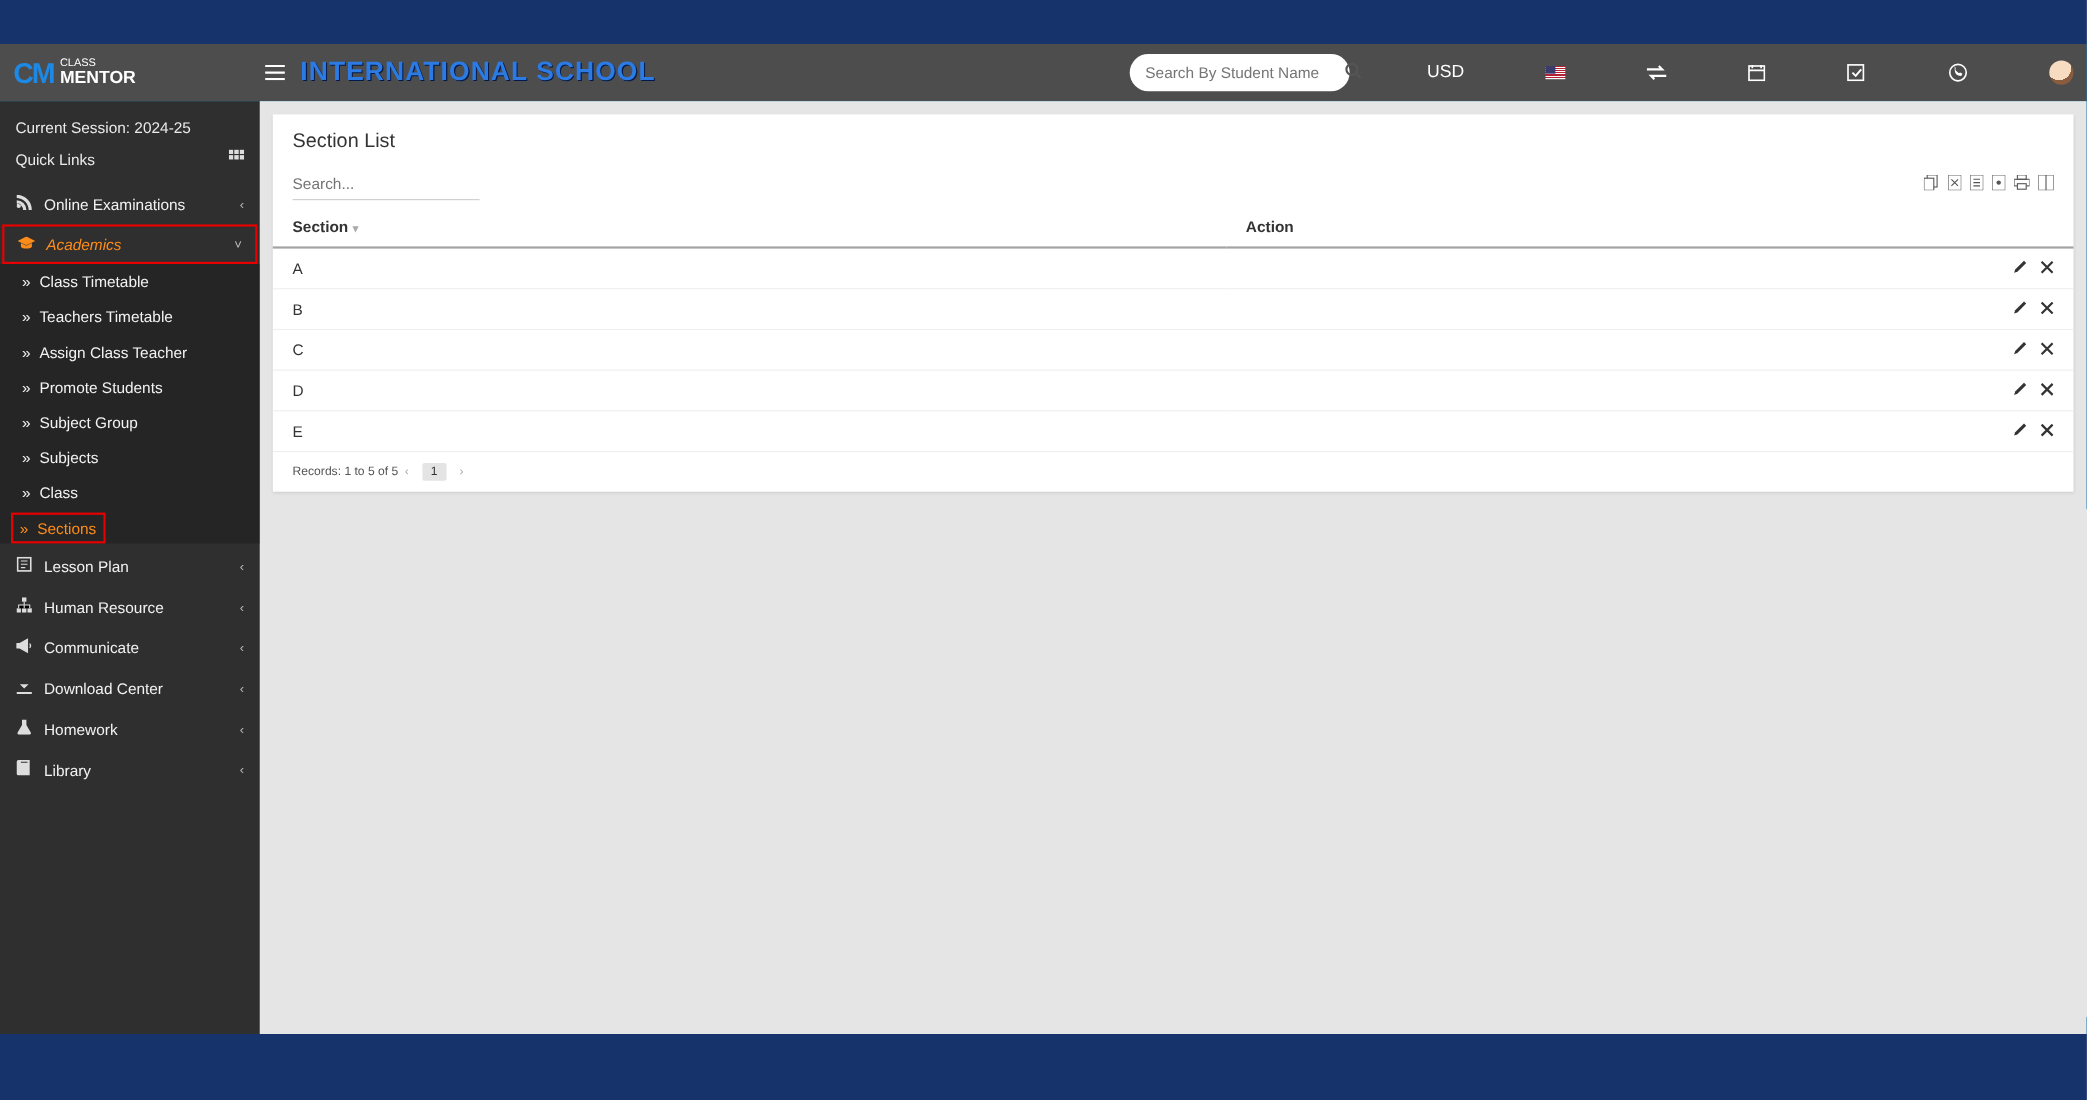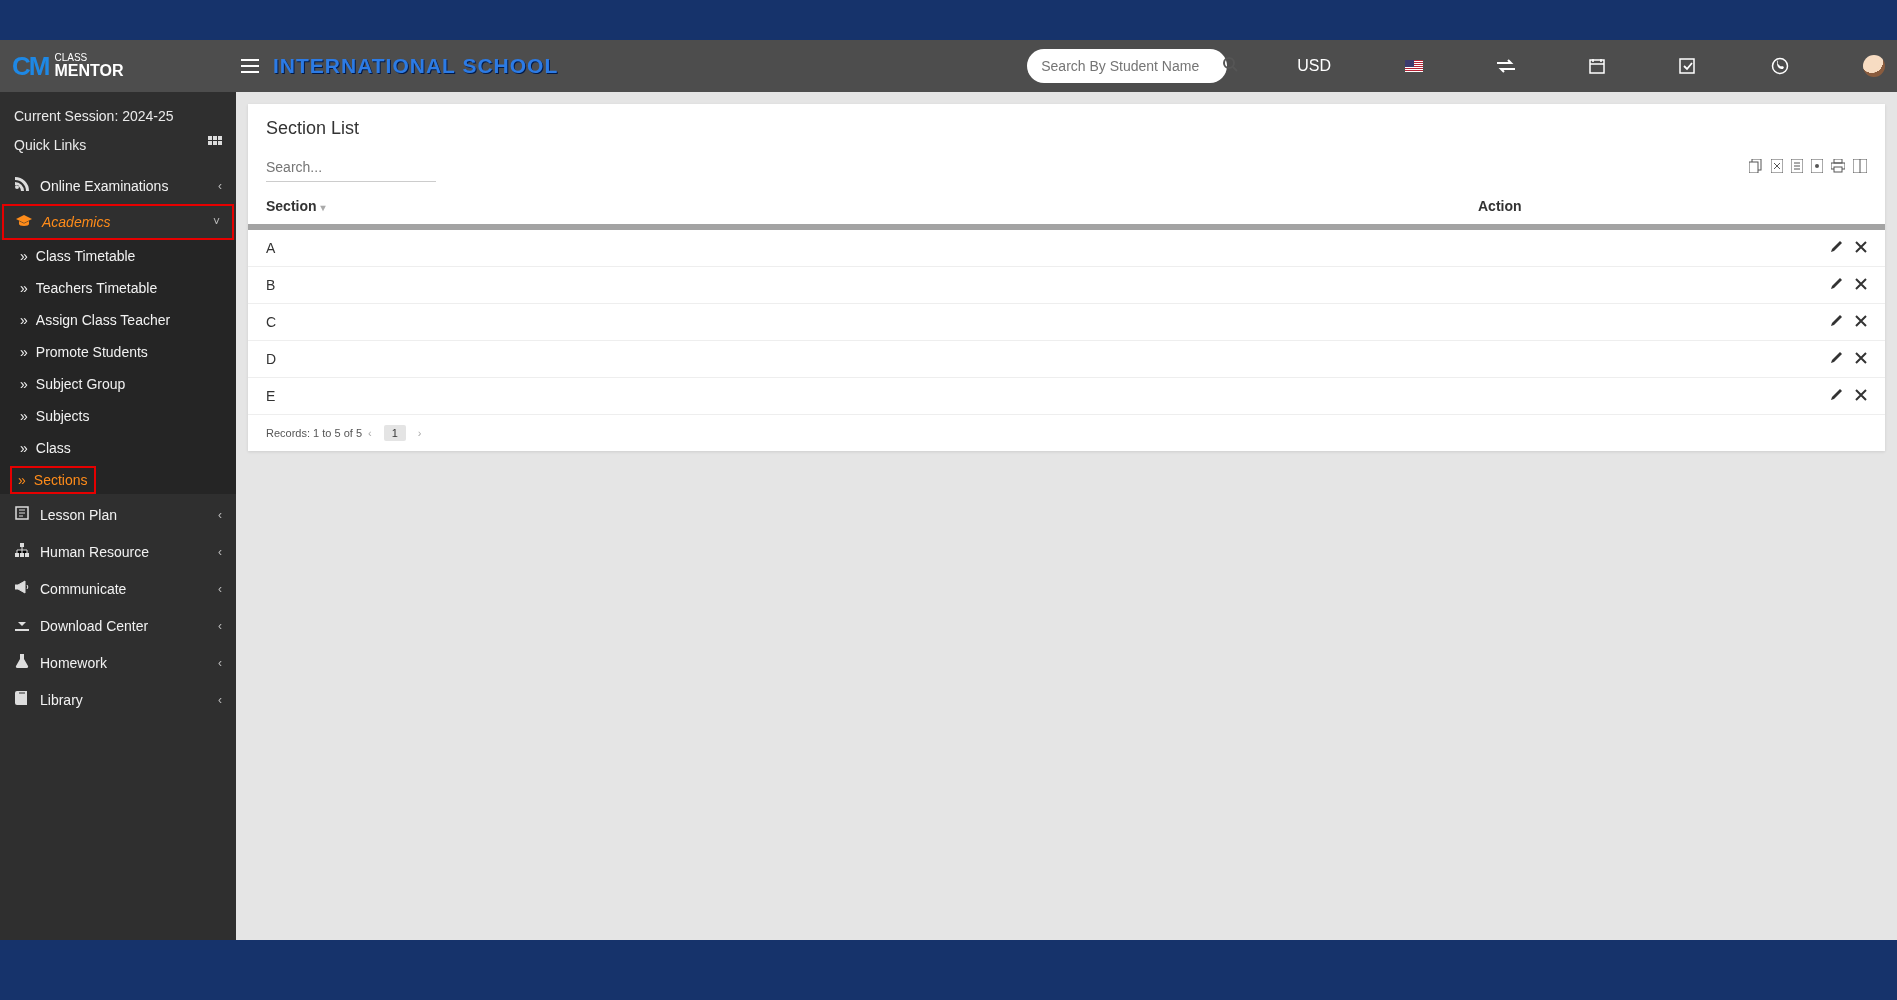--- a/index.html
+++ b/index.html
@@ -14,7 +14,7 @@
   .logo-text { font-size:10px; line-height:1; color:#fff; display:flex; flex-direction:column; }
   .logo-text b { font-size:16px; }
   .topbar .hamburger { margin-right:14px; cursor:pointer; }
-  .topbar .school-name { font-size:21px; font-weight:700; color:#2c7be5; text-shadow:1px 1px 0 #001a4a; letter-spacing:1px; }
+  .topbar .school-name { font-size:24px; font-weight:700; color:#2c7be5; text-shadow:1px 1px 0 #001a4a; letter-spacing:1px; }
   .topbar .grow { flex:1; }
   .topbar .search-wrap { background:#fff; border-radius:20px; height:34px; display:flex; align-items:center; padding:0 14px; width:200px; }
   .topbar .search-wrap input { border:none; outline:none; flex:1; font-size:14px; color:#333; }

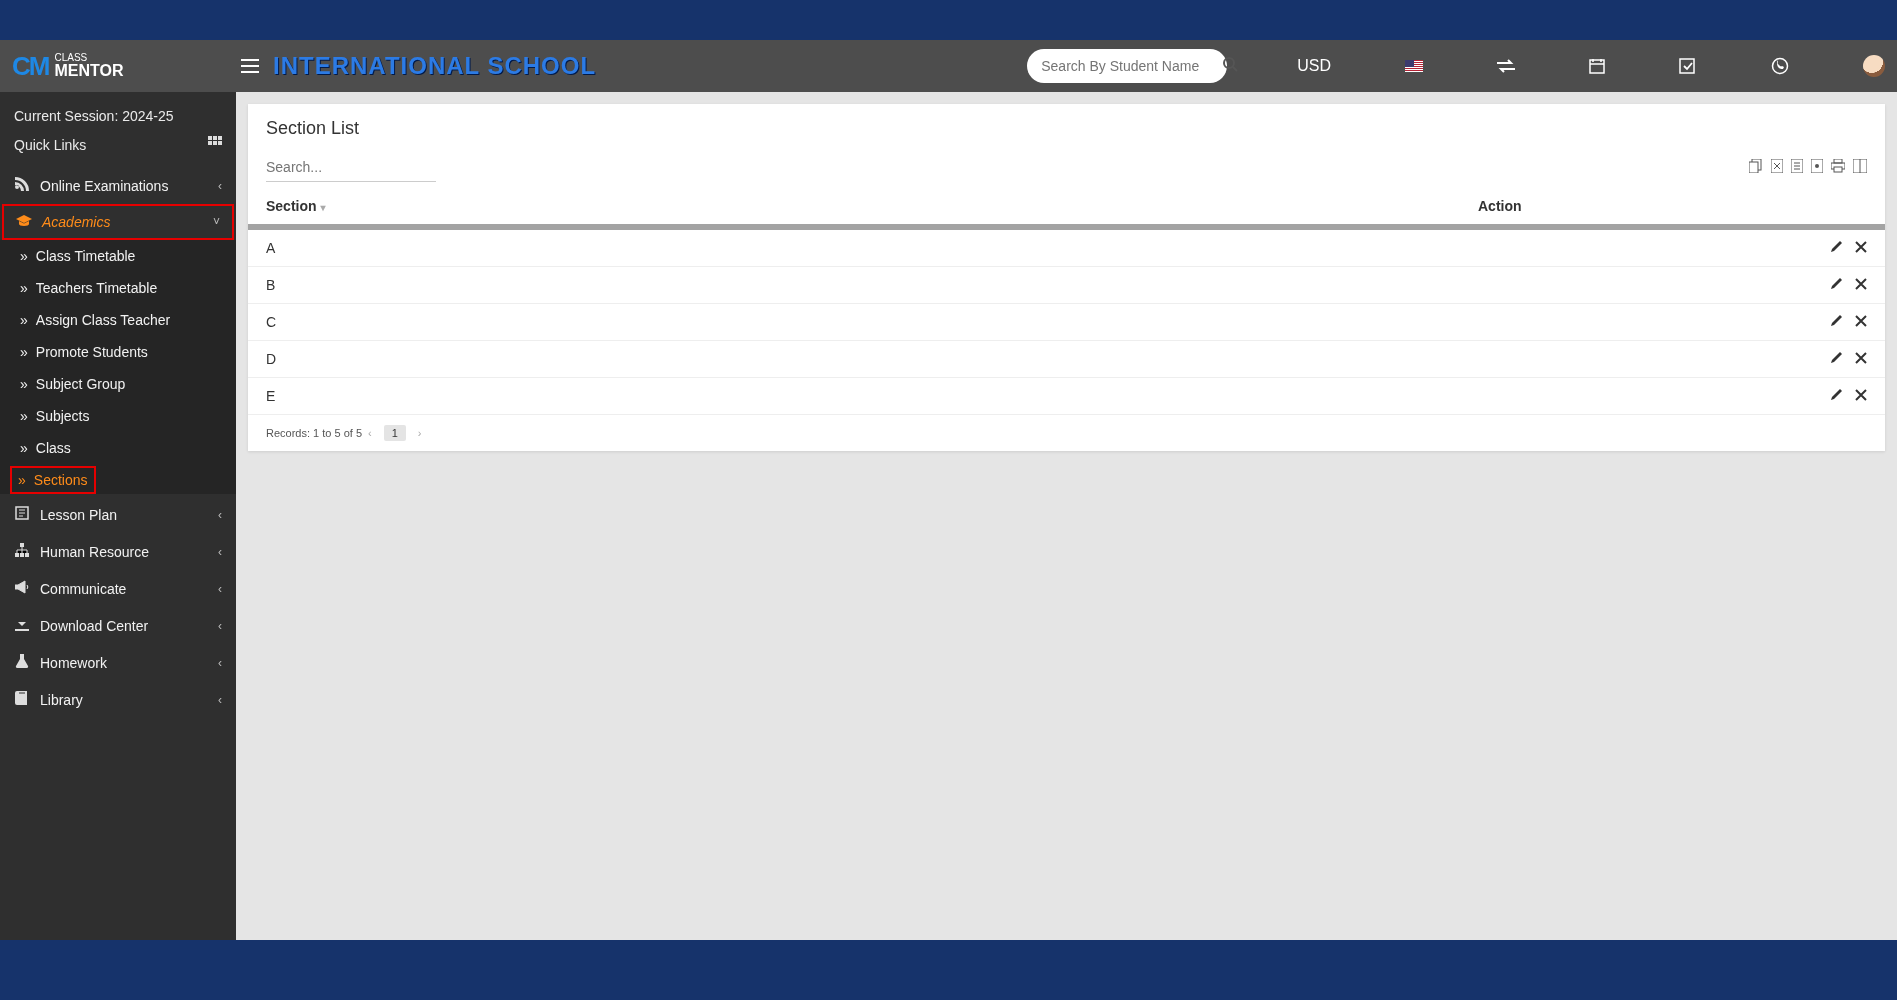--- a/index.html
+++ b/index.html
@@ -65,7 +65,7 @@
   .export-icons span { cursor:pointer; font-size:14px; }
   
   table { width:100%; border-collapse:collapse; }
-  thead th { text-align:left; padding:10px 18px; font-size:14px; font-weight:600; color:#333; border-bottom:6px solid #a3a3a3; }
+  thead th { text-align:left; padding:10px 18px; font-size:14px; font-weight:600; color:#333; border-bottom:2px solid #a3a3a3; }
   thead th:last-child { text-align:center; }
   tbody td { padding:10px 18px; font-size:14px; color:#333; border-bottom:1px solid #eee; }
   tbody td:last-child { text-align:right; }

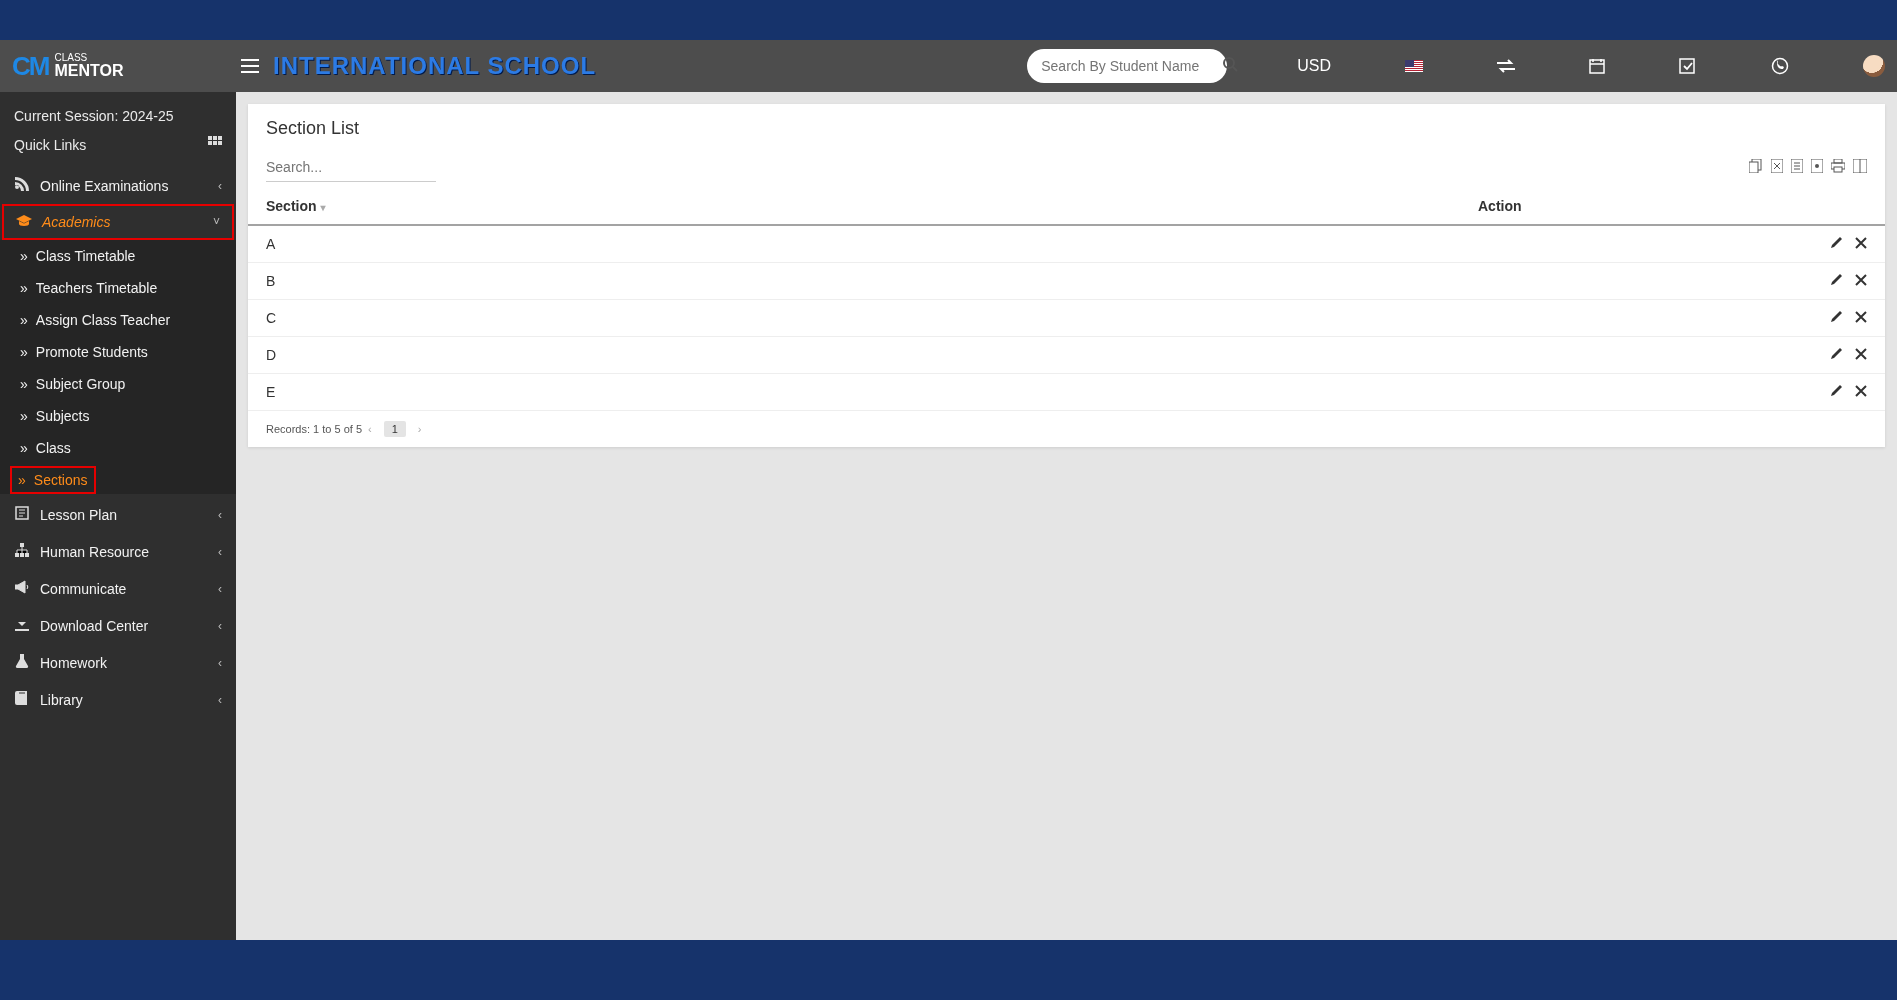--- a/index.html
+++ b/index.html
@@ -66,7 +66,7 @@
   
   table { width:100%; border-collapse:collapse; }
   thead th { text-align:left; padding:10px 18px; font-size:14px; font-weight:600; color:#333; border-bottom:2px solid #a3a3a3; }
-  thead th:last-child { text-align:center; }
+  thead th:last-child { text-align:left; }
   tbody td { padding:10px 18px; font-size:14px; color:#333; border-bottom:1px solid #eee; }
   tbody td:last-child { text-align:right; }
   .row-actions span { cursor:pointer; margin-left:12px; color:#444; font-size:14px; }

